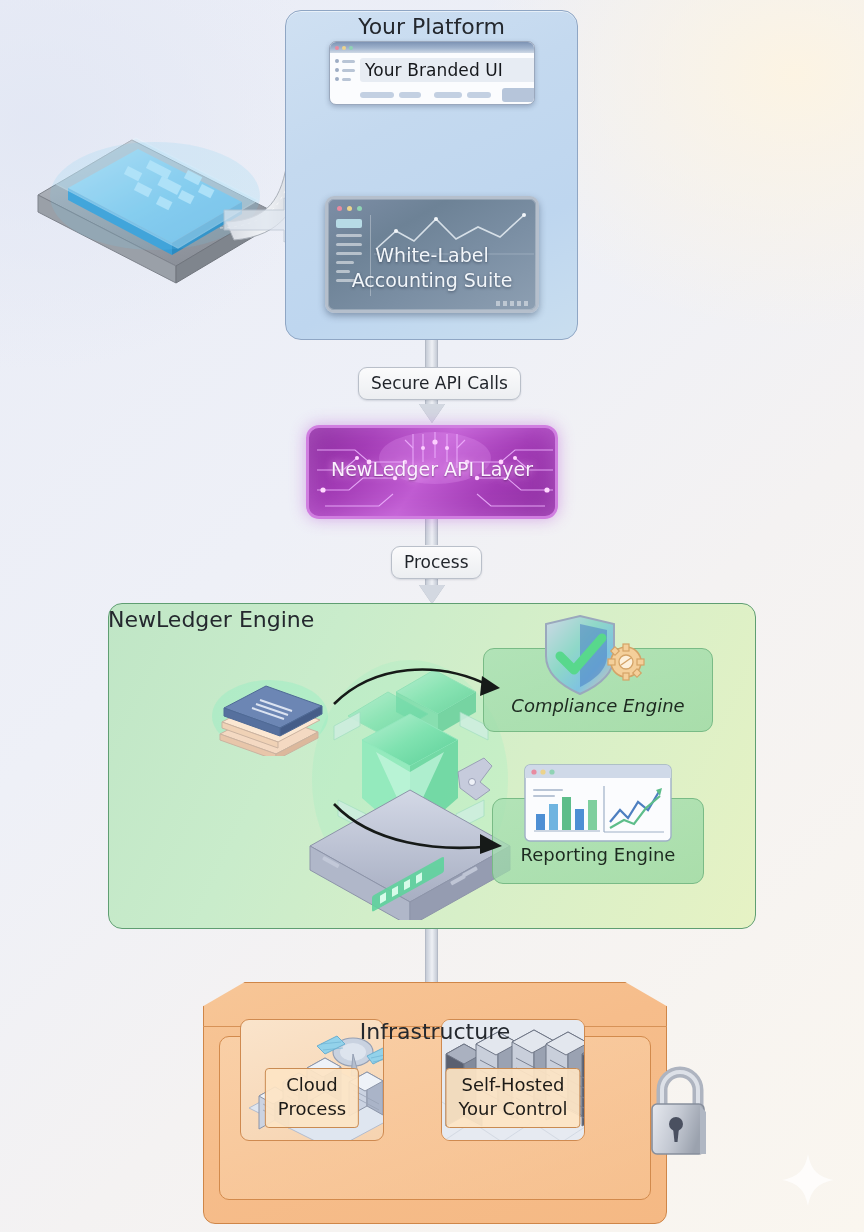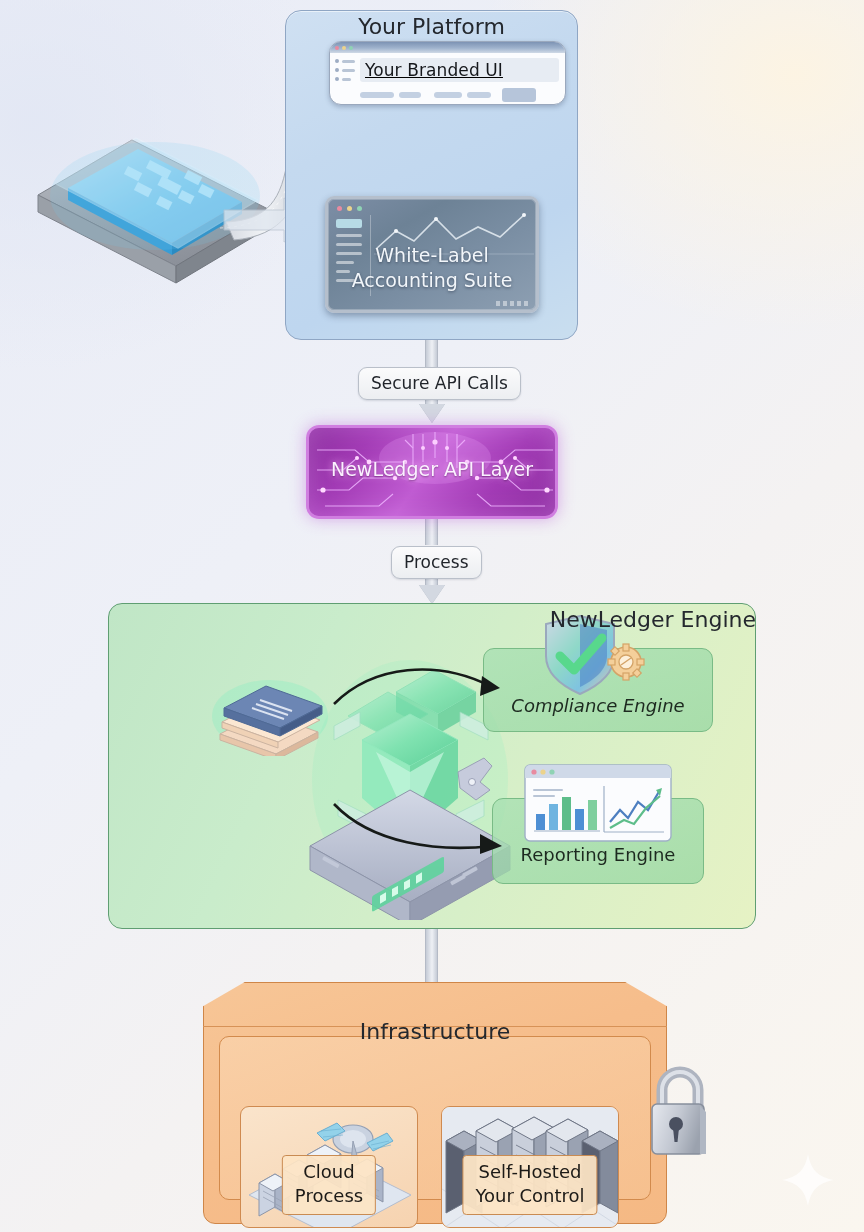--- a/index.html
+++ b/index.html
@@ -71,14 +71,13 @@
 
   
   #branded-ui {
-    position: absolute; left: 329px; top: 41px; width: 237px; height: 64px;
-    border-radius: 12px;
+    position: absolute; left: 329px; top: 41px; width: 206px; height: 64px;
+    border-radius: 7px;
     background: #fbfcfe;
     border: 1px solid #9aa8bd;
     overflow: hidden;
     box-shadow: 0 2px 5px rgba(40,55,85,0.28);
     z-index: 20;
-    text-decoration: underline;
   }
   #branded-ui .titlebar {
     height: 11px;

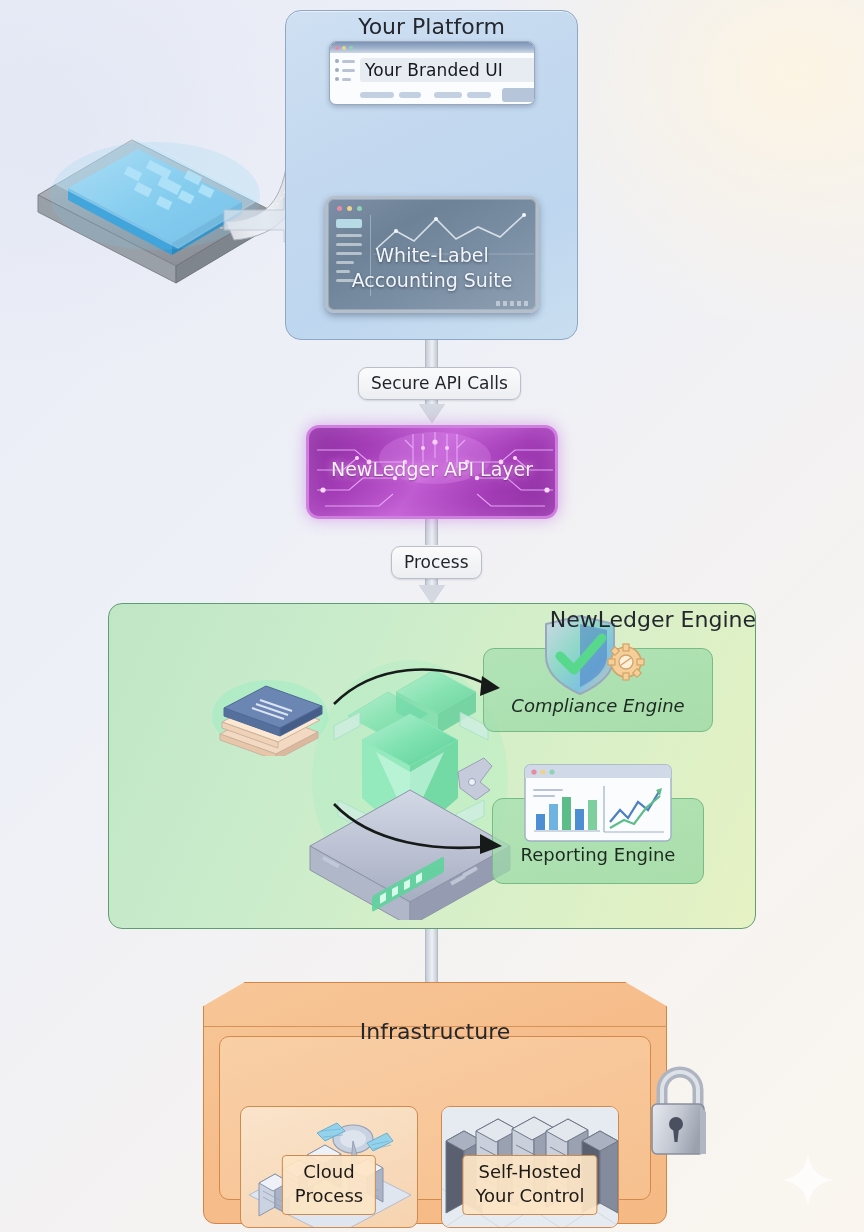--- a/index.html
+++ b/index.html
@@ -390,7 +390,7 @@
   <div class="vhead" style="left:419px; top:585px;"></div>
 
   <div id="engine-box"></div>
-  <div class="sect-title" style="left:108px; top:607px; width:648px; text-align:right;">NewLedger Engine</div>
+  <div class="sect-title" style="left:108px; top:607px; width:648px; text-align:left;">NewLedger Engine</div>
 
   <svg style="position:absolute;left:300px;top:630px;width:220px;height:290px;z-index:14" viewBox="0 0 220 290">
     <defs>

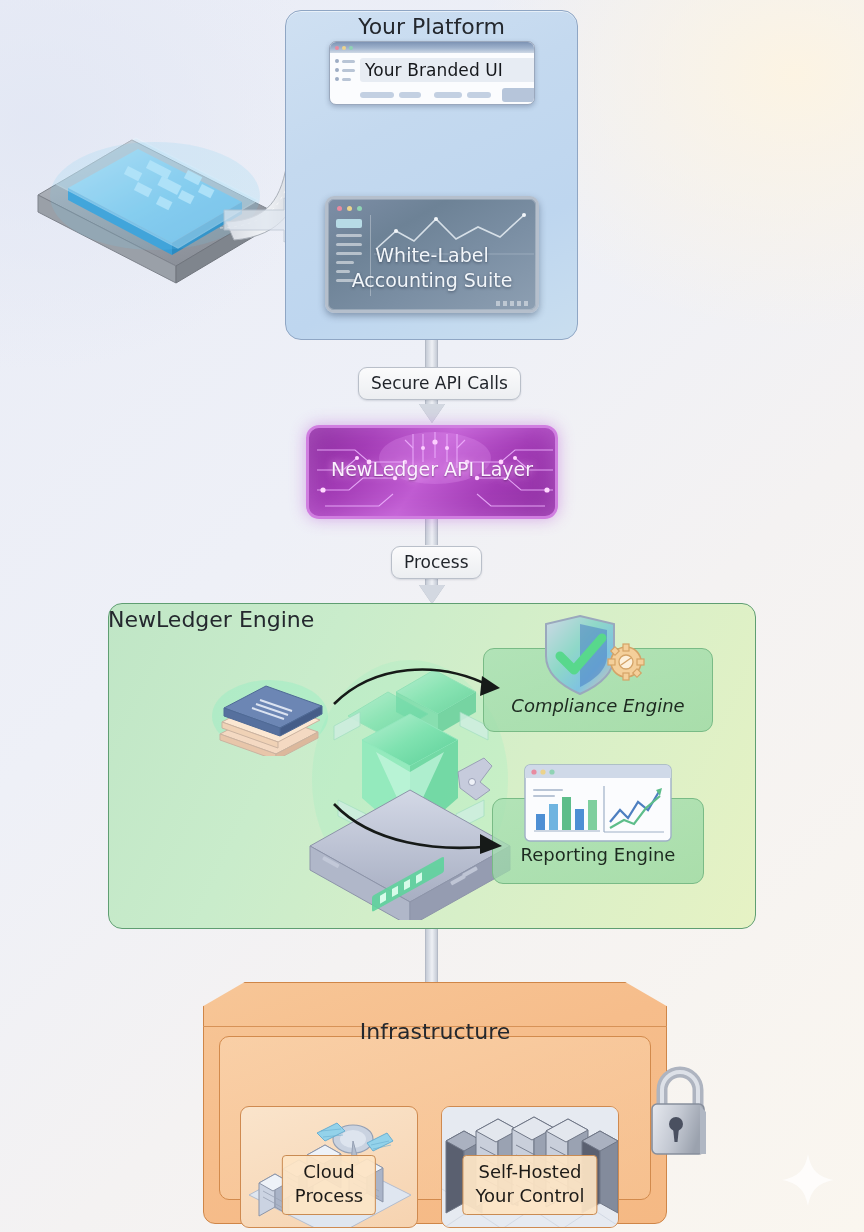--- a/index.html
+++ b/index.html
@@ -190,7 +190,7 @@
     background: linear-gradient(160deg,rgba(250,212,174,.72),rgba(247,197,150,.55));
   }
   .infra-cell {
-    position:absolute; top:1106px; width:178px; height:122px;
+    position:absolute; top:1019px; width:144px; height:122px;
     border:1.4px solid #cf8a50; border-radius:9px;
     overflow:hidden; z-index:20;
     background: linear-gradient(160deg,#fae4cb,#f6d3b0);

